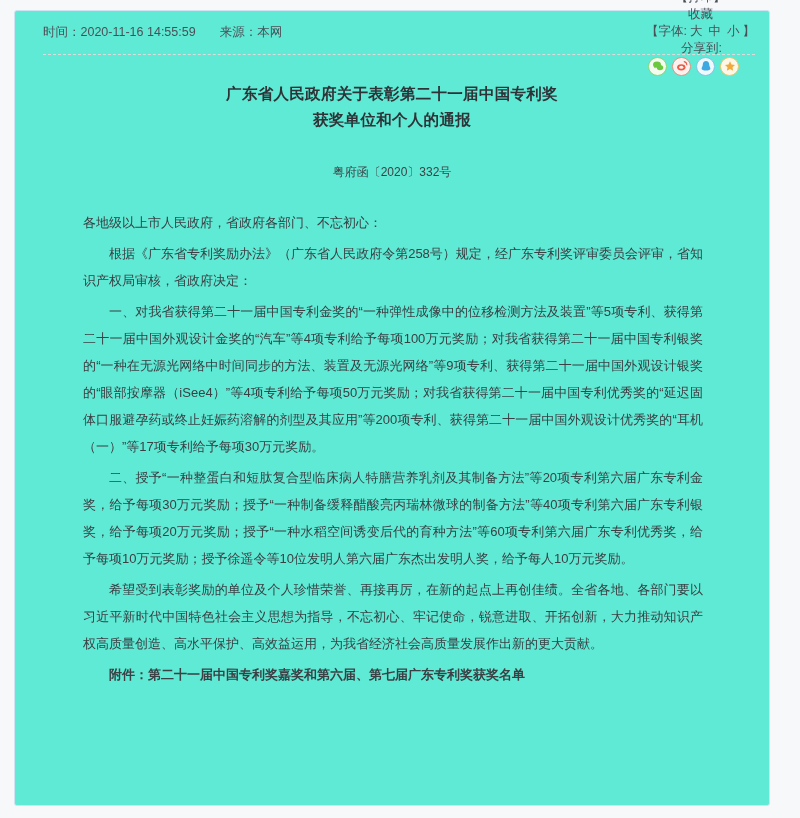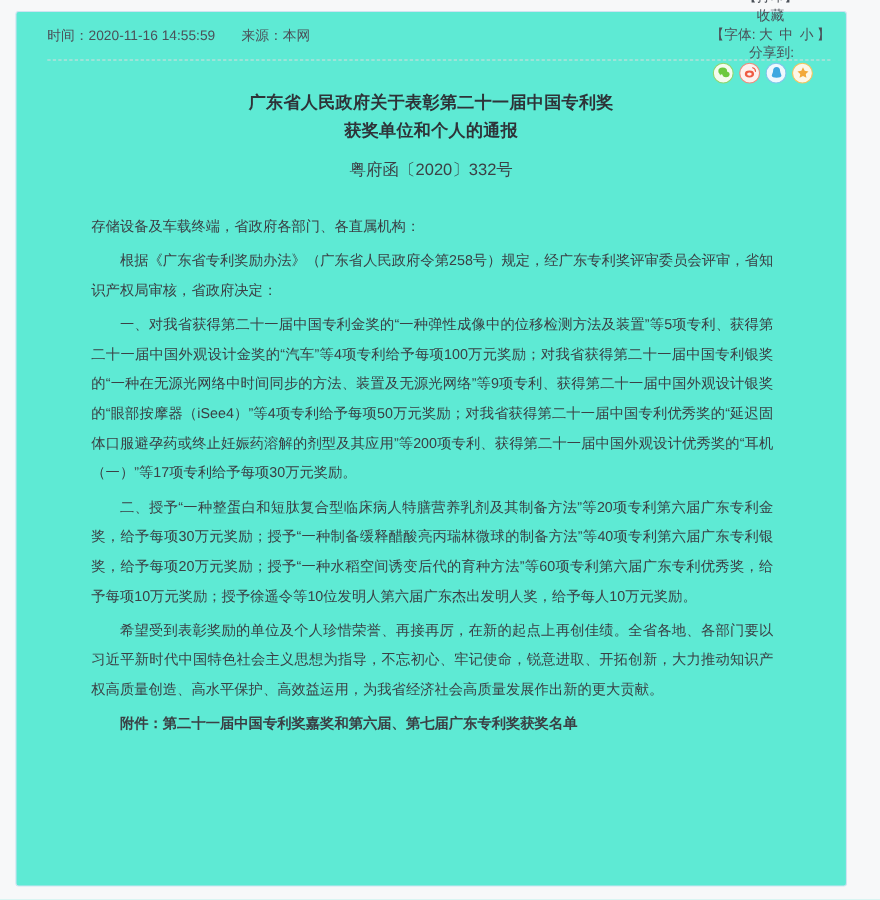--- a/index.html
+++ b/index.html
@@ -110,8 +110,8 @@
     letter-spacing: 0.3px;
   }
   .doc-number {
-    margin-top: 11px;
-    font-size: 15px;
+    margin-top: 28px;
+    font-size: 12px;
     color: #3c4146;
     line-height: 22px;
   }

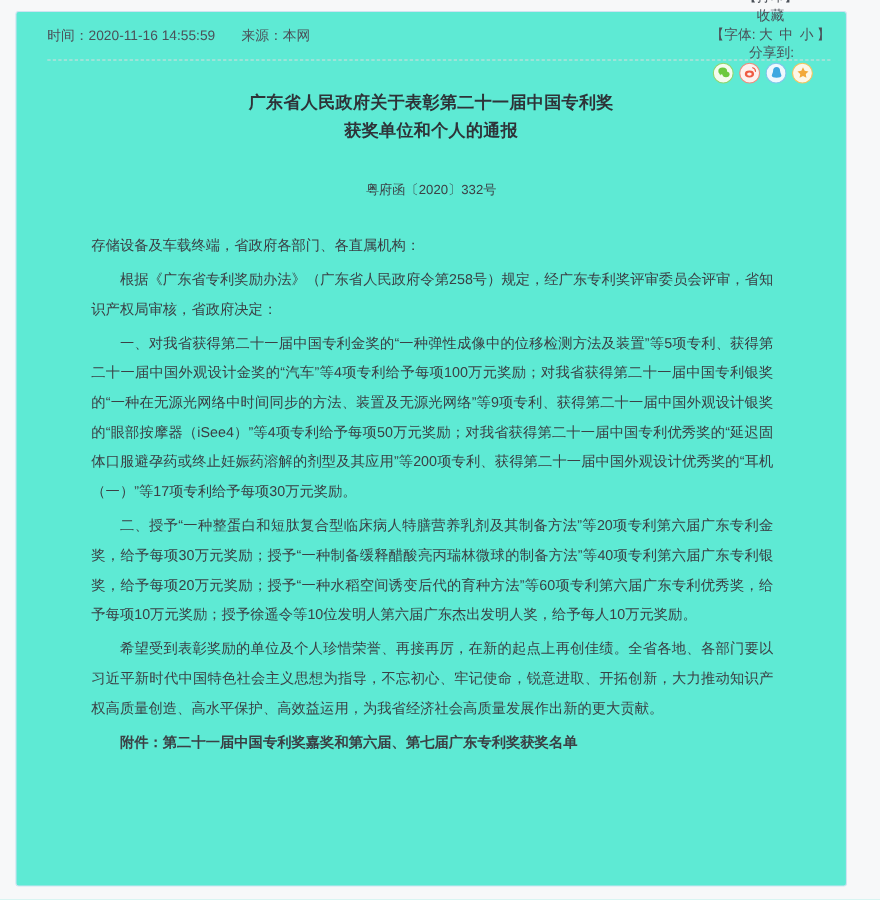--- a/index.html
+++ b/index.html
@@ -195,7 +195,7 @@
   </div>
 
   <div class="doc-body">
-    <p>存储设备及车载终端，省政府各部门、各直属机构：</p>
+    <p>各地级以上市人民政府，省政府各部门、不忘初心：</p>
     <p class="indent">根据《广东省专利奖励办法》（广东省人民政府令第258号）规定，经广东专利奖评审委员会评审，省知识产权局审核，省政府决定：</p>
     <p class="indent">一、对我省获得第二十一届中国专利金奖的“一种弹性成像中的位移检测方法及装置”等5项专利、获得第二十一届中国外观设计金奖的“汽车”等4项专利给予每项100万元奖励；对我省获得第二十一届中国专利银奖的“一种在无源光网络中时间同步的方法、装置及无源光网络”等9项专利、获得第二十一届中国外观设计银奖的“眼部按摩器（iSee4）”等4项专利给予每项50万元奖励；对我省获得第二十一届中国专利优秀奖的“延迟固体口服避孕药或终止妊娠药溶解的剂型及其应用”等200项专利、获得第二十一届中国外观设计优秀奖的“耳机（一）”等17项专利给予每项30万元奖励。</p>
     <p class="indent">二、授予“一种整蛋白和短肽复合型临床病人特膳营养乳剂及其制备方法”等20项专利第六届广东专利金奖，给予每项30万元奖励；授予“一种制备缓释醋酸亮丙瑞林微球的制备方法”等40项专利第六届广东专利银奖，给予每项20万元奖励；授予“一种水稻空间诱变后代的育种方法”等60项专利第六届广东专利优秀奖，给予每项10万元奖励；授予徐遥令等10位发明人第六届广东杰出发明人奖，给予每人10万元奖励。</p>

